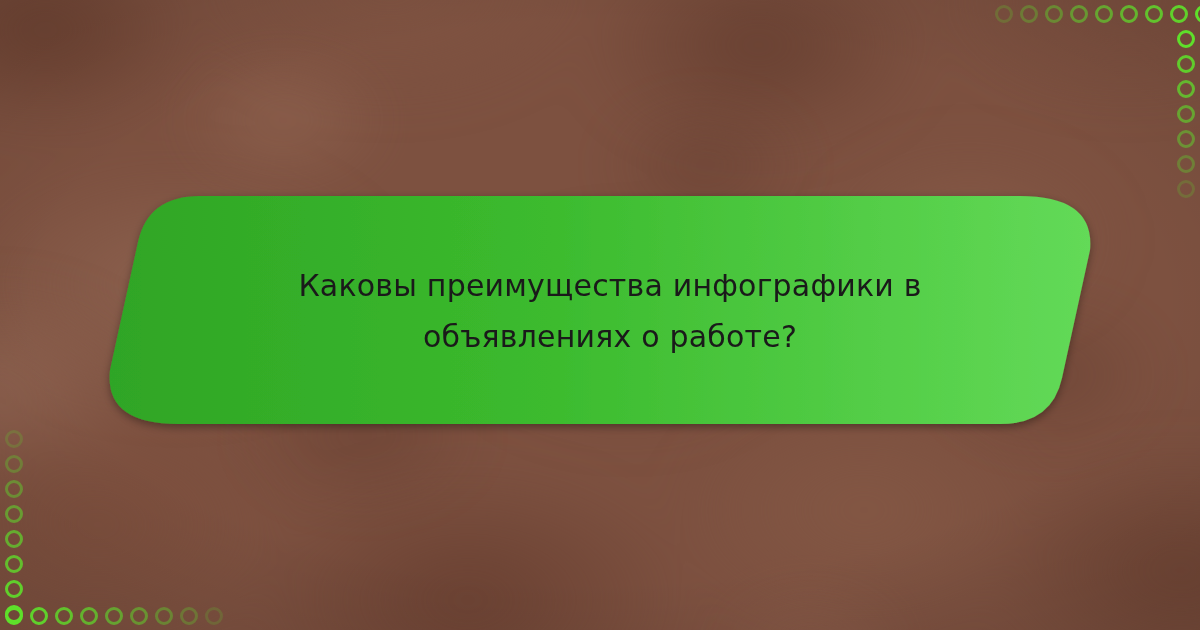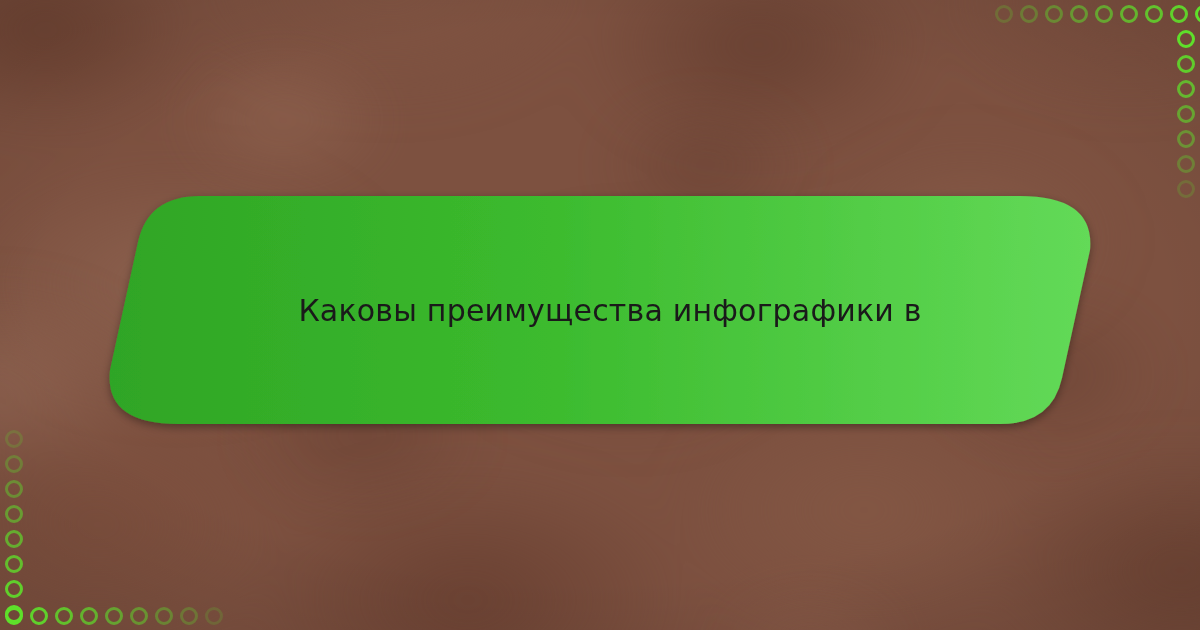--- a/index.html
+++ b/index.html
@@ -177,6 +177,7 @@
 
   <div id="banner-text">
     <span class="banner-line">Каковы преимущества инфографики в</span>
+    <span class="banner-line">объявлениях о работе?</span>
   </div>
 
 </div>

